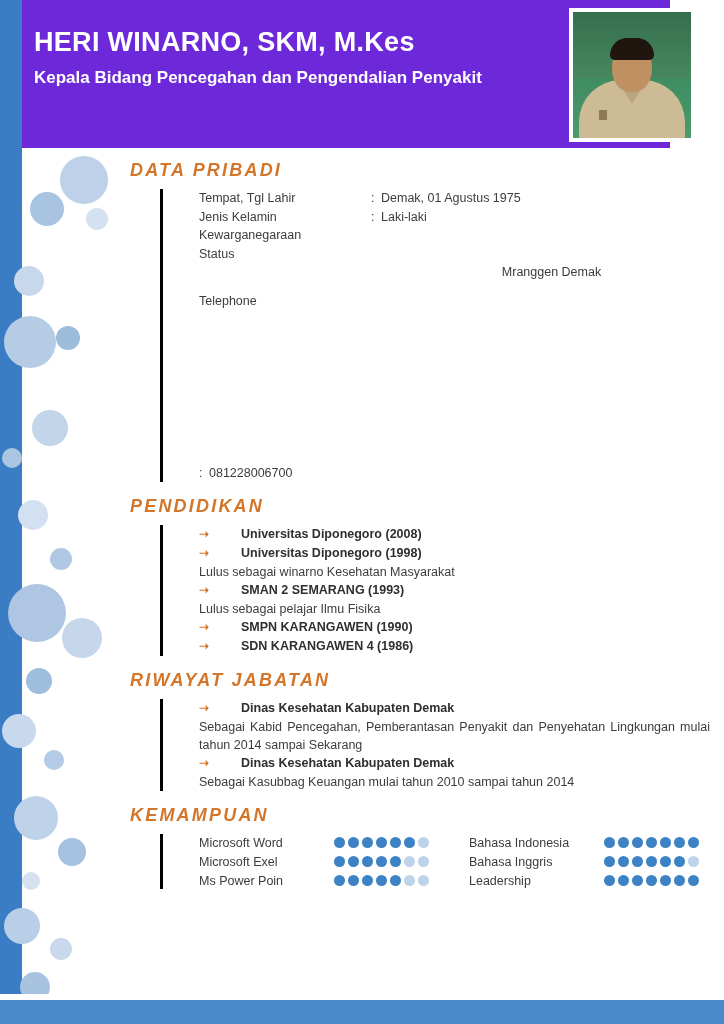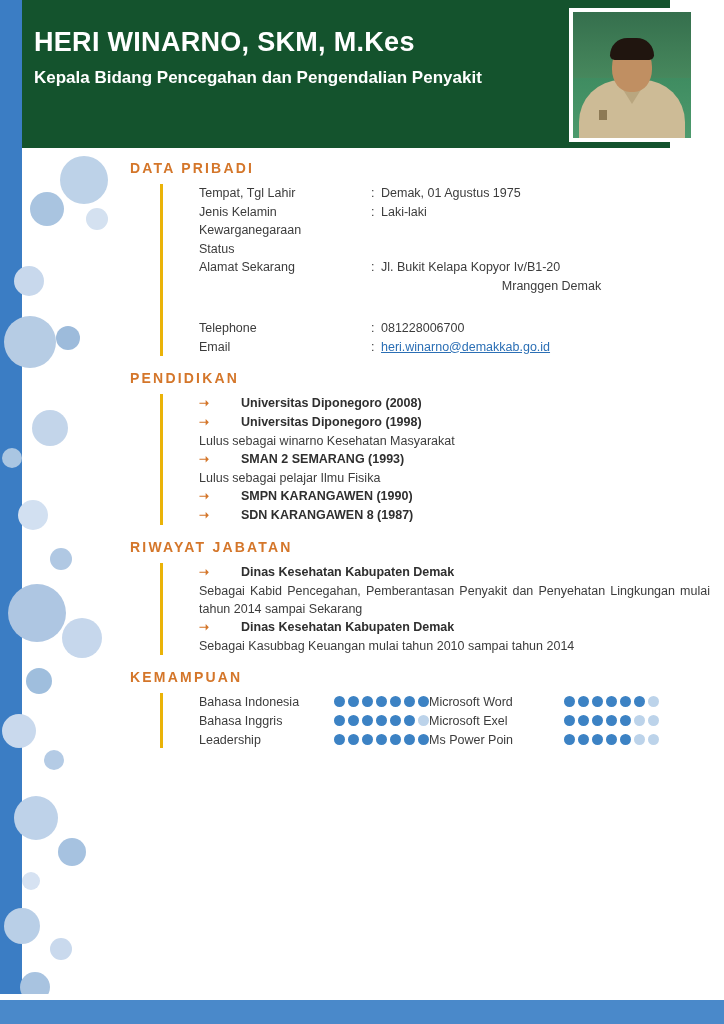--- a/index.html
+++ b/index.html
@@ -37,7 +37,7 @@
     top: 0;
     width: 648px;
     height: 148px;
-    background: #14532d;
+    background: #6d28d9;
   }
   .header-title {
     position: absolute;

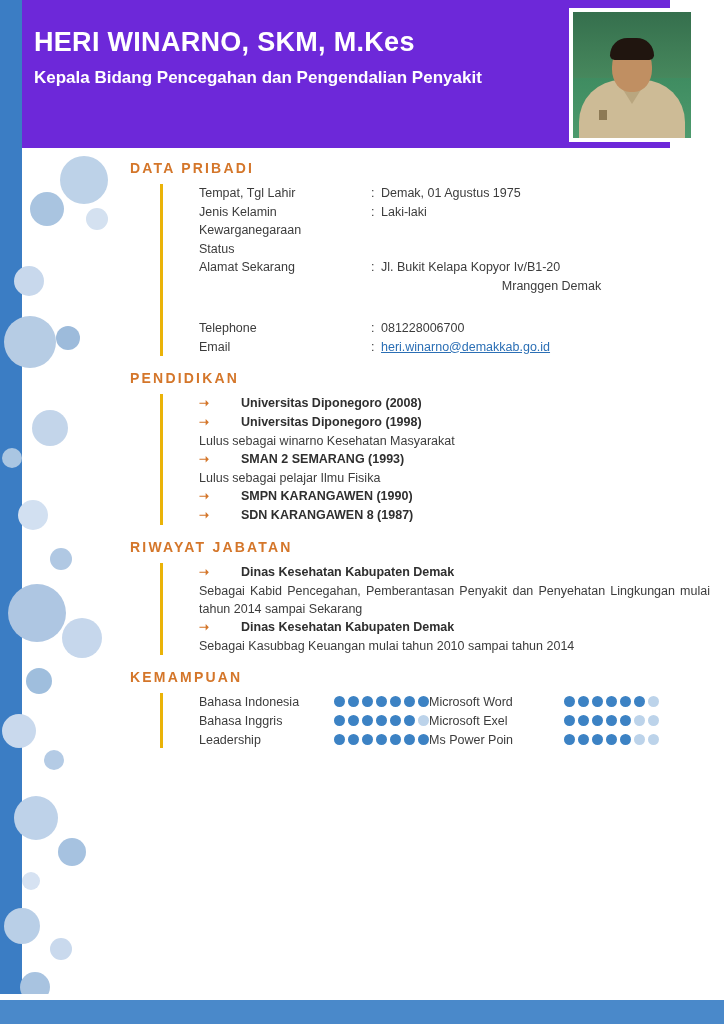--- a/index.html
+++ b/index.html
@@ -174,10 +174,11 @@
   }
   .section-title {
     color: #d4762a;
-    font-size: 14px;
+    font-size: 18px;
     font-weight: bold;
     letter-spacing: 2.2px;
     margin: 0 0 8px 0;
+    font-style: italic;
   }
   .section-body {
     position: relative;

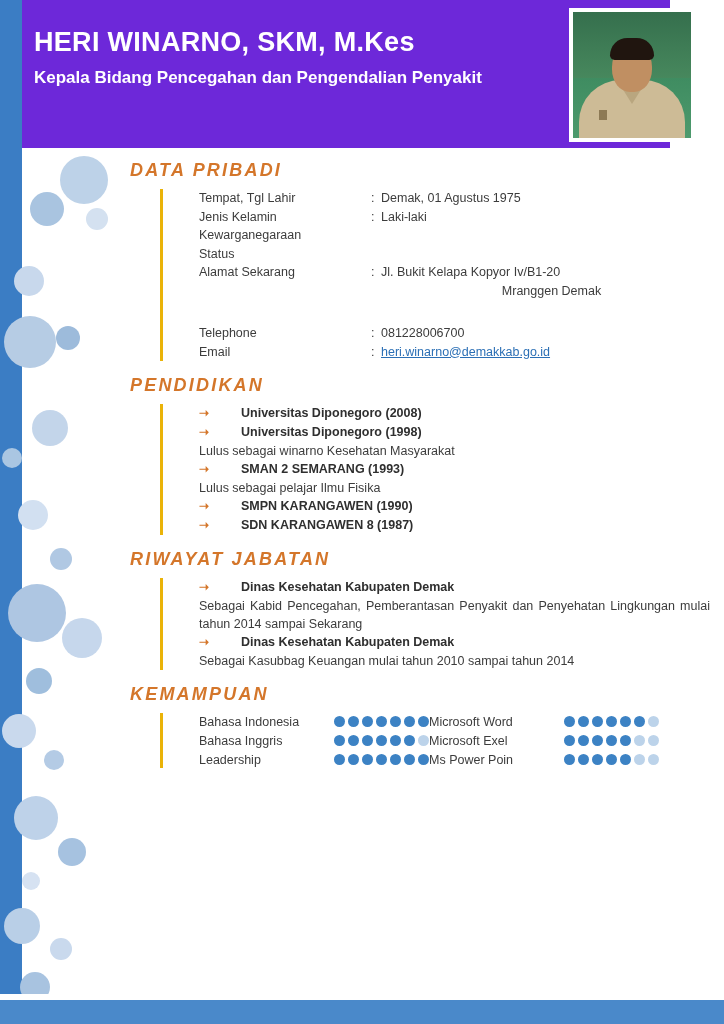--- a/index.html
+++ b/index.html
@@ -183,7 +183,7 @@
   .section-body {
     position: relative;
     padding-left: 36px;
-    border-left: 3px solid #eab308;
+    border-left: 3px solid #000000;
     margin-left: 30px;
   }
   

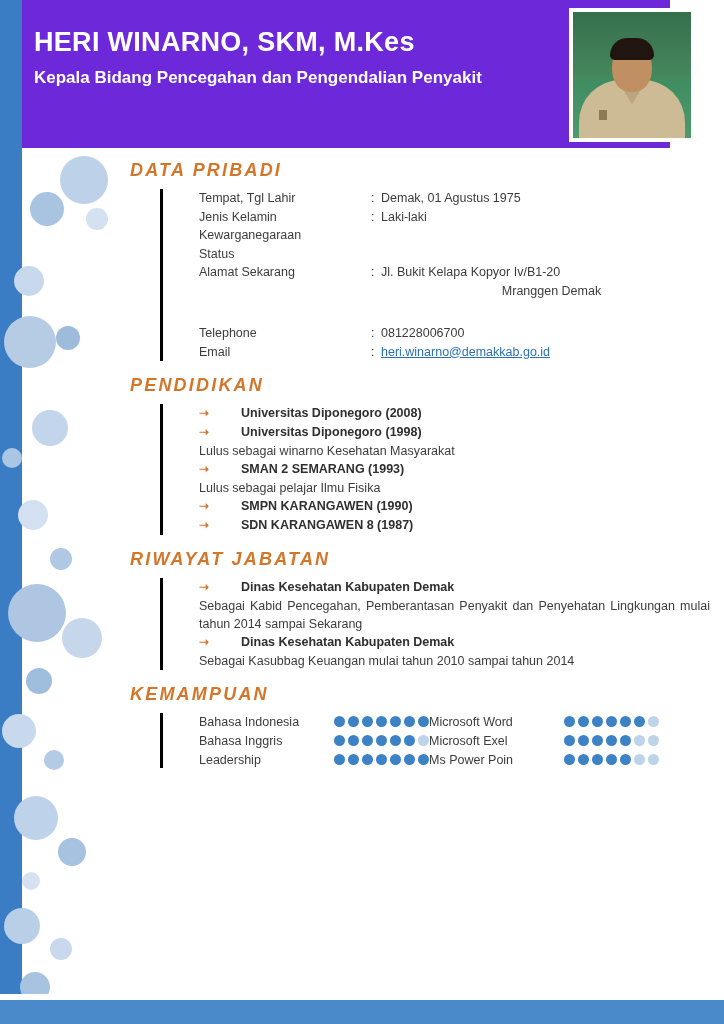--- a/index.html
+++ b/index.html
@@ -344,10 +344,6 @@
         <div class="kv">
           <div class="k">Status</div>
         </div>
-        <div class="kv">
-          <div class="k">Alamat Sekarang</div>
-          <div class="v"><span class="colon">:</span><span>Jl. Bukit Kelapa Kopyor Iv/B1-20</span></div>
-        </div>
         <div class="cont-line"><span class="inner">Mranggen Demak</span></div>
 
         <div class="kv spaced">

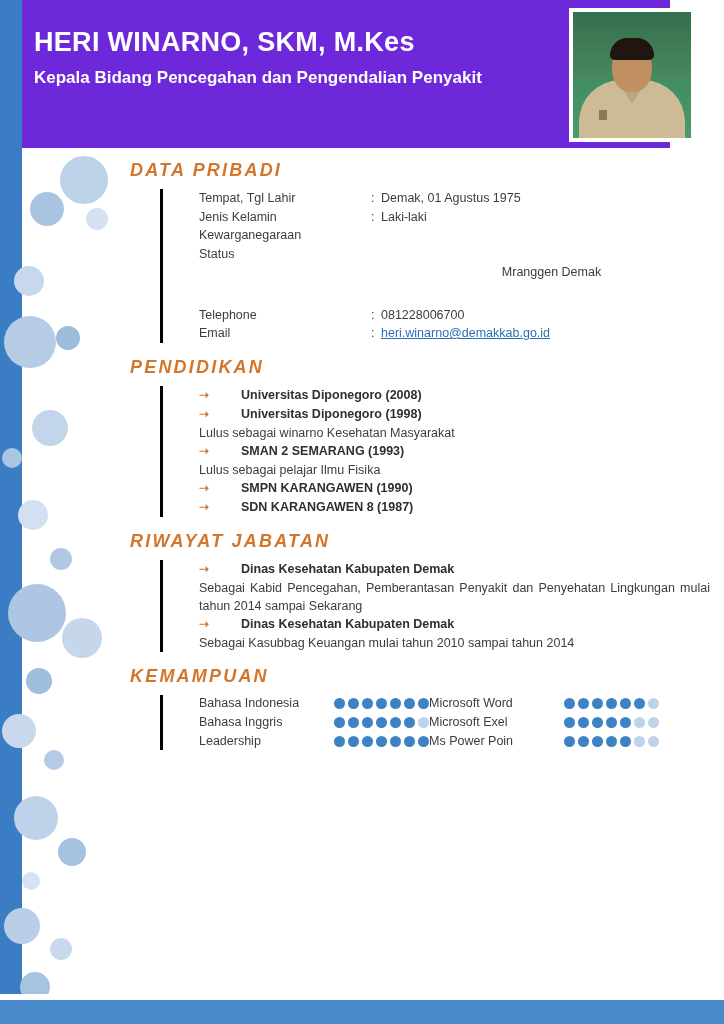--- a/index.html
+++ b/index.html
@@ -205,7 +205,8 @@
     width: 10px;
   }
   .kv.spaced {
-    margin-top: 24px;
+    margin-top: 10px;
+    flex-direction: column;
   }
   .kv .v a {
     color: #2b6fb5;

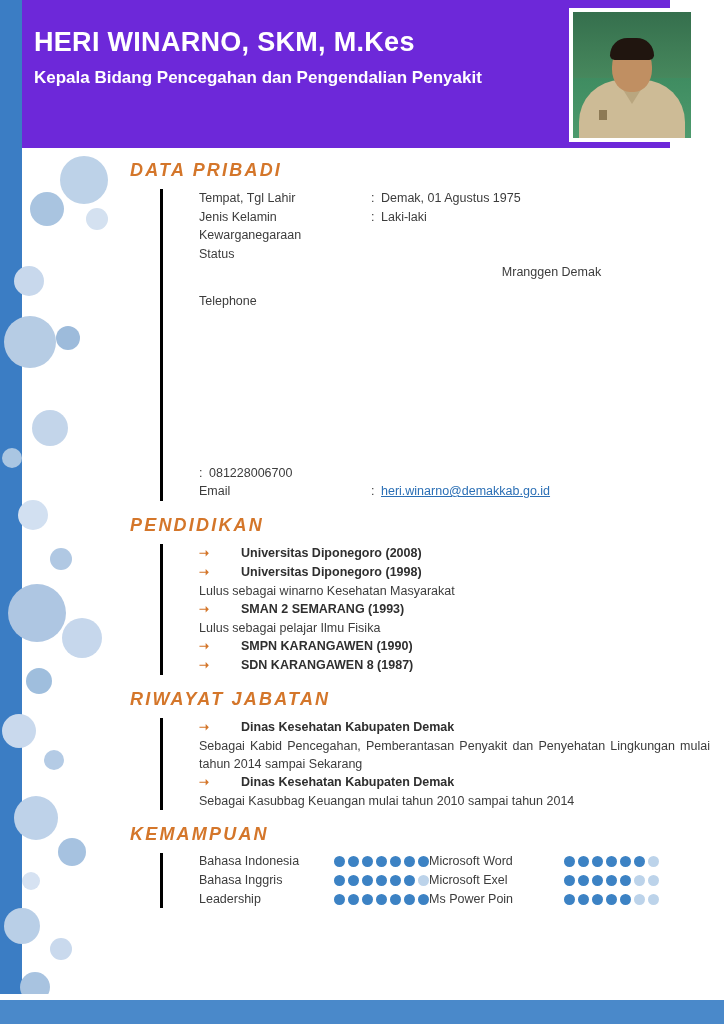--- a/index.html
+++ b/index.html
@@ -351,10 +351,6 @@
           <div class="k">Telephone</div>
           <div class="v"><span class="colon">:</span><span>081228006700</span></div>
         </div>
-        <div class="kv">
-          <div class="k">Email</div>
-          <div class="v"><span class="colon">:</span><a href="#">heri.winarno@demakkab.go.id</a></div>
-        </div>
       </div>
     </div>
 

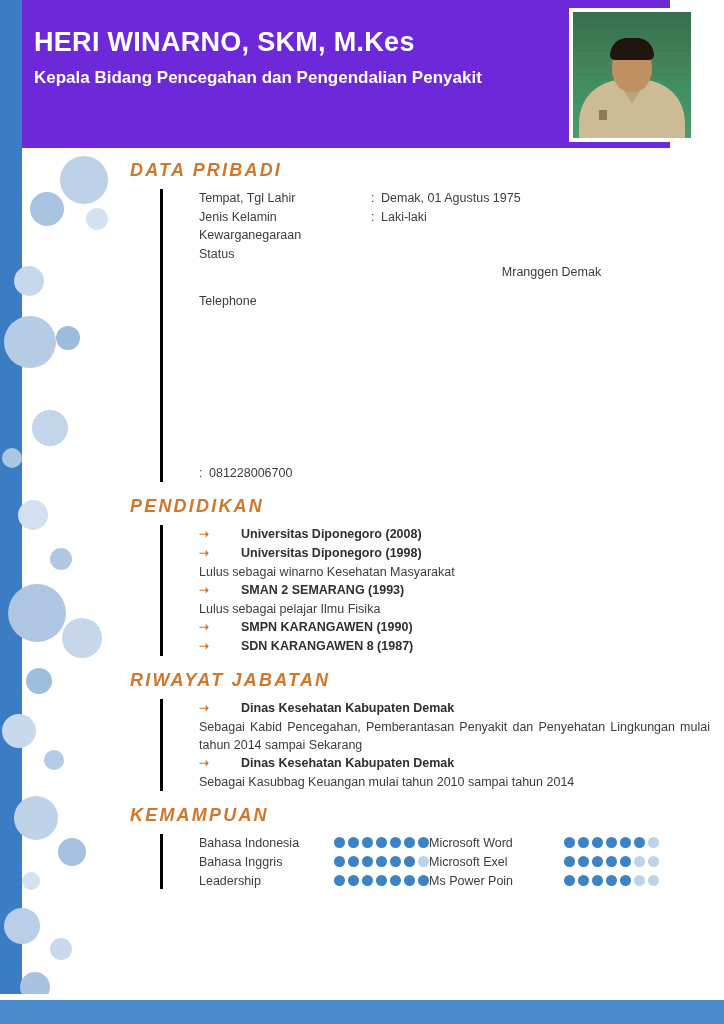--- a/index.html
+++ b/index.html
@@ -377,7 +377,7 @@
         </div>
         <div class="entry-head">
           <span class="arrow">➝</span>
-          <span>SDN KARANGAWEN 8 (1987)</span>
+          <span>SDN KARANGAWEN 4 (1986)</span>
         </div>
       </div>
     </div>

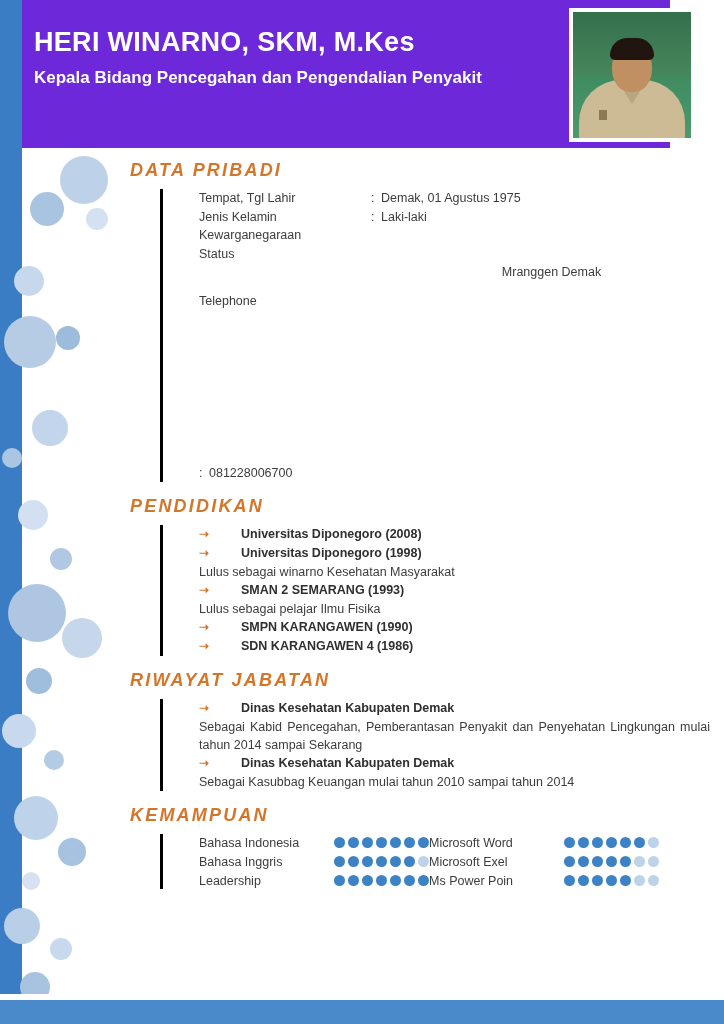--- a/index.html
+++ b/index.html
@@ -402,6 +402,44 @@
       <div class="section-title">KEMAMPUAN</div>
       <div class="section-body">
         <div class="skills">
+          <div class="skill-col left">
+            <div class="skill-row">
+              <span class="skill-name">Microsoft Word</span>
+              <span class="dots">
+                  <span class="dot on"></span>
+                  <span class="dot on"></span>
+                  <span class="dot on"></span>
+                  <span class="dot on"></span>
+                  <span class="dot on"></span>
+                  <span class="dot on"></span>
+                  <span class="dot"></span>
+                </span>
+            </div>
+            <div class="skill-row">
+              <span class="skill-name">Microsoft Exel</span>
+              <span class="dots">
+                  <span class="dot on"></span>
+                  <span class="dot on"></span>
+                  <span class="dot on"></span>
+                  <span class="dot on"></span>
+                  <span class="dot on"></span>
+                  <span class="dot"></span>
+                  <span class="dot"></span>
+                </span>
+            </div>
+            <div class="skill-row">
+              <span class="skill-name">Ms Power Poin</span>
+              <span class="dots">
+                  <span class="dot on"></span>
+                  <span class="dot on"></span>
+                  <span class="dot on"></span>
+                  <span class="dot on"></span>
+                  <span class="dot on"></span>
+                  <span class="dot"></span>
+                  <span class="dot"></span>
+                </span>
+            </div>
+          </div>
           <div class="skill-col right">
             <div class="skill-row">
               <span class="skill-name">Bahasa Indonesia</span>
@@ -437,44 +475,6 @@
                   <span class="dot on"></span>
                   <span class="dot on"></span>
                   <span class="dot on"></span>
-                </span>
-            </div>
-          </div>
-          <div class="skill-col left">
-            <div class="skill-row">
-              <span class="skill-name">Microsoft Word</span>
-              <span class="dots">
-                  <span class="dot on"></span>
-                  <span class="dot on"></span>
-                  <span class="dot on"></span>
-                  <span class="dot on"></span>
-                  <span class="dot on"></span>
-                  <span class="dot on"></span>
-                  <span class="dot"></span>
-                </span>
-            </div>
-            <div class="skill-row">
-              <span class="skill-name">Microsoft Exel</span>
-              <span class="dots">
-                  <span class="dot on"></span>
-                  <span class="dot on"></span>
-                  <span class="dot on"></span>
-                  <span class="dot on"></span>
-                  <span class="dot on"></span>
-                  <span class="dot"></span>
-                  <span class="dot"></span>
-                </span>
-            </div>
-            <div class="skill-row">
-              <span class="skill-name">Ms Power Poin</span>
-              <span class="dots">
-                  <span class="dot on"></span>
-                  <span class="dot on"></span>
-                  <span class="dot on"></span>
-                  <span class="dot on"></span>
-                  <span class="dot on"></span>
-                  <span class="dot"></span>
-                  <span class="dot"></span>
                 </span>
             </div>
           </div>

